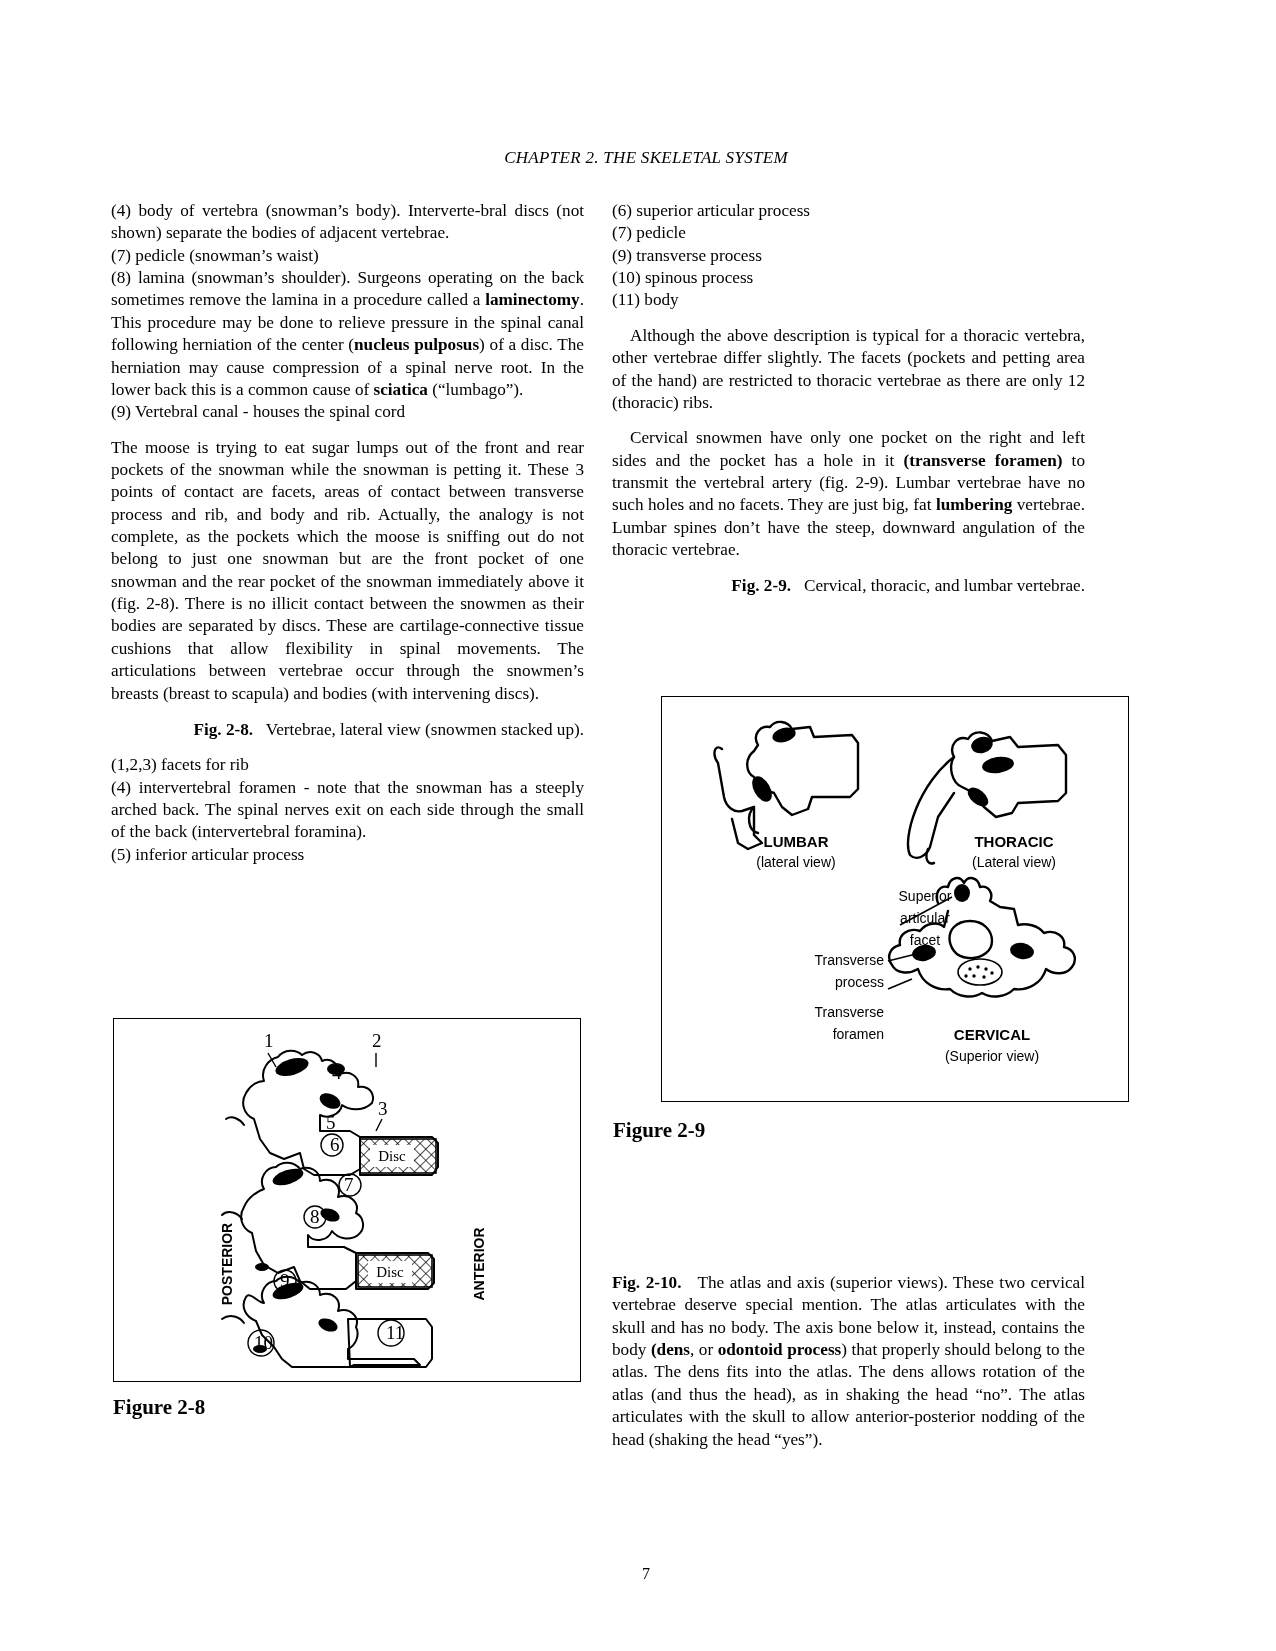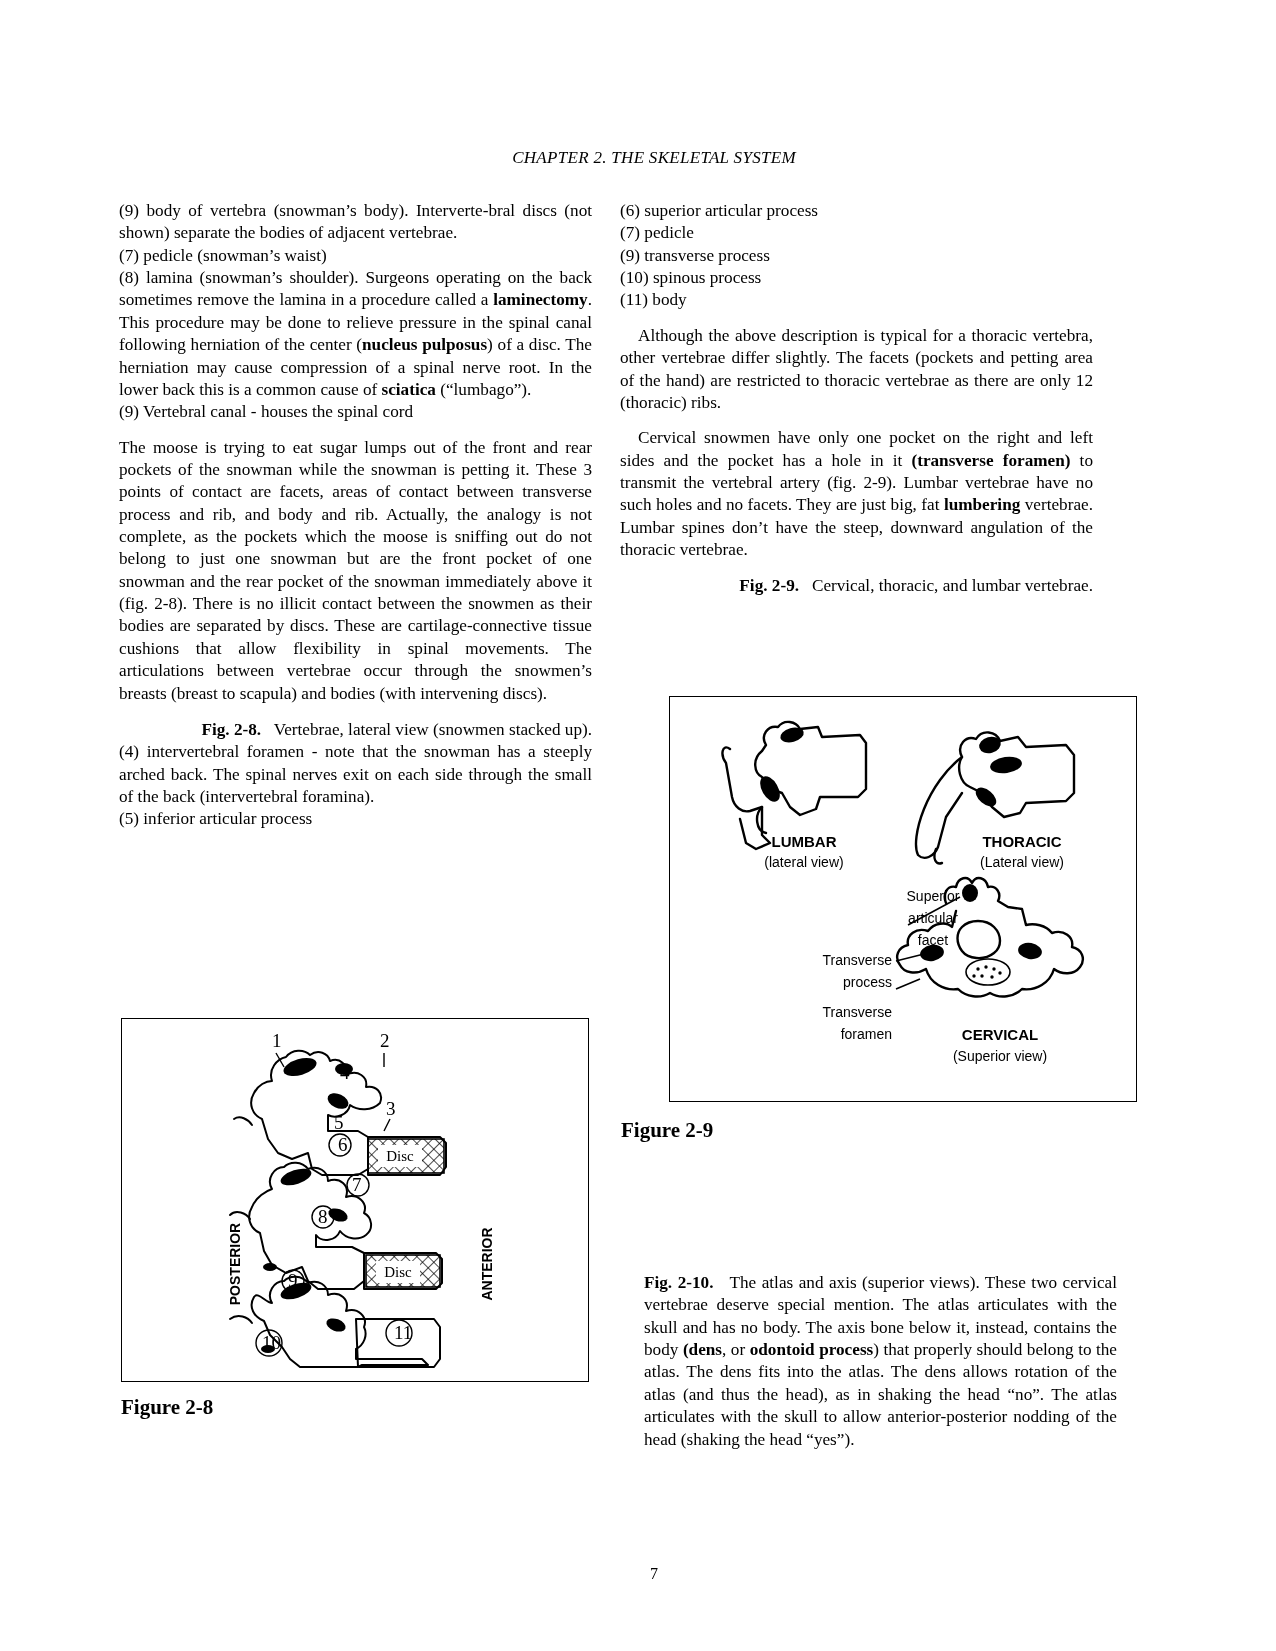--- a/index.html
+++ b/index.html
@@ -16,7 +16,7 @@
   }
   .page {
     position: absolute;
-    left: 16px; top: 0;
+    left: 8px; top: 0;
     width: 1195px;
     height: 1651px;
   }

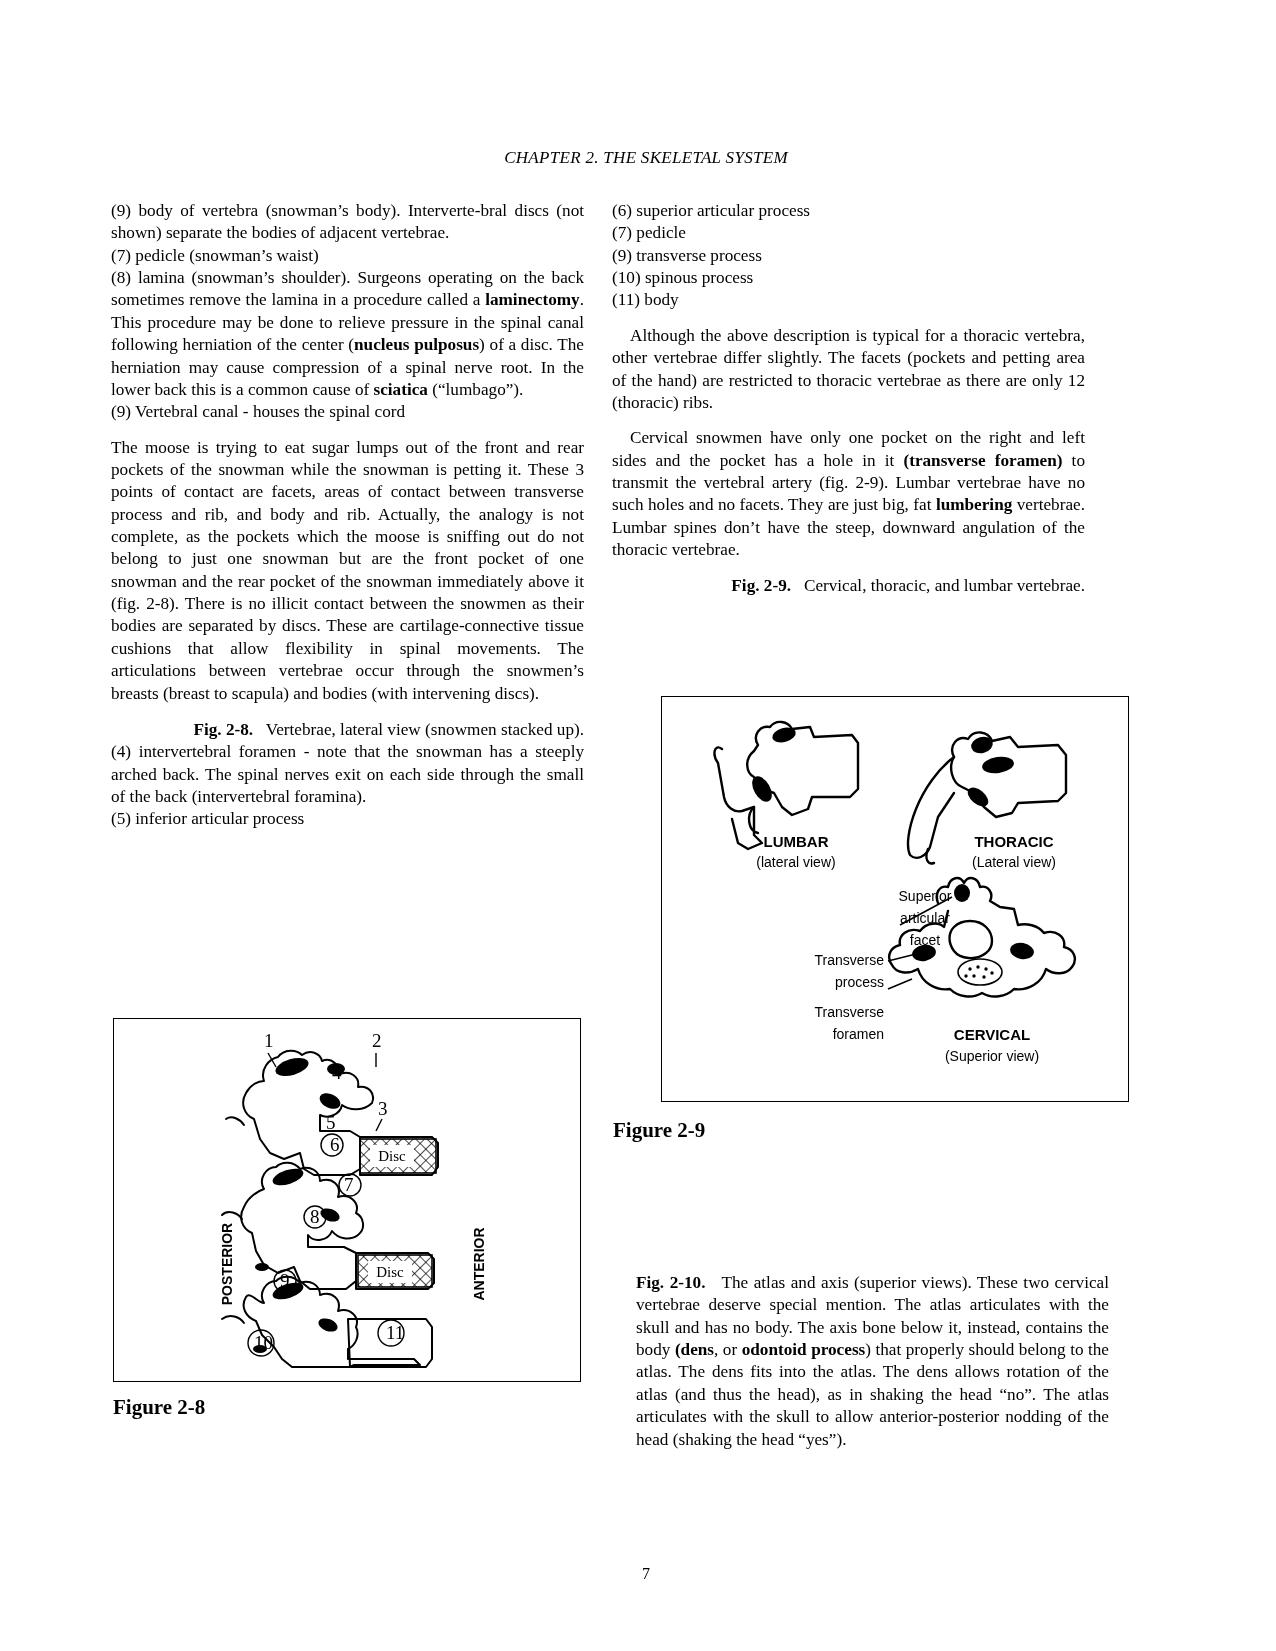--- a/index.html
+++ b/index.html
@@ -108,7 +108,7 @@
 
   <div class="col col-left">
 
-    <p class="tight">(9) body of vertebra (snowman’s body). Interverte-bral discs (not shown) separate the bodies of adjacent vertebrae.</p>
+    <p class="tight">(4) body of vertebra (snowman’s body). Interverte-bral discs (not shown) separate the bodies of adjacent vertebrae.</p>
     <p class="tight">(7) pedicle (snowman’s waist)</p>
     <p class="tight"><span>(8) lamina (snowman’s shoulder). Surgeons operating on the back sometimes remove the lamina in a procedure called a </span><b>laminectomy</b><span>. This procedure may be done to relieve pressure in the spinal canal following herniation of the center (</span><b>nucleus pulposus</b><span>) of a disc. The herniation may cause compression of a spinal nerve root. In the lower back this is a common cause of </span><b>sciatica</b><span> (“lumbago”).</span></p>
     <p class="tight">(9) Vertebral canal - houses the spinal cord</p>

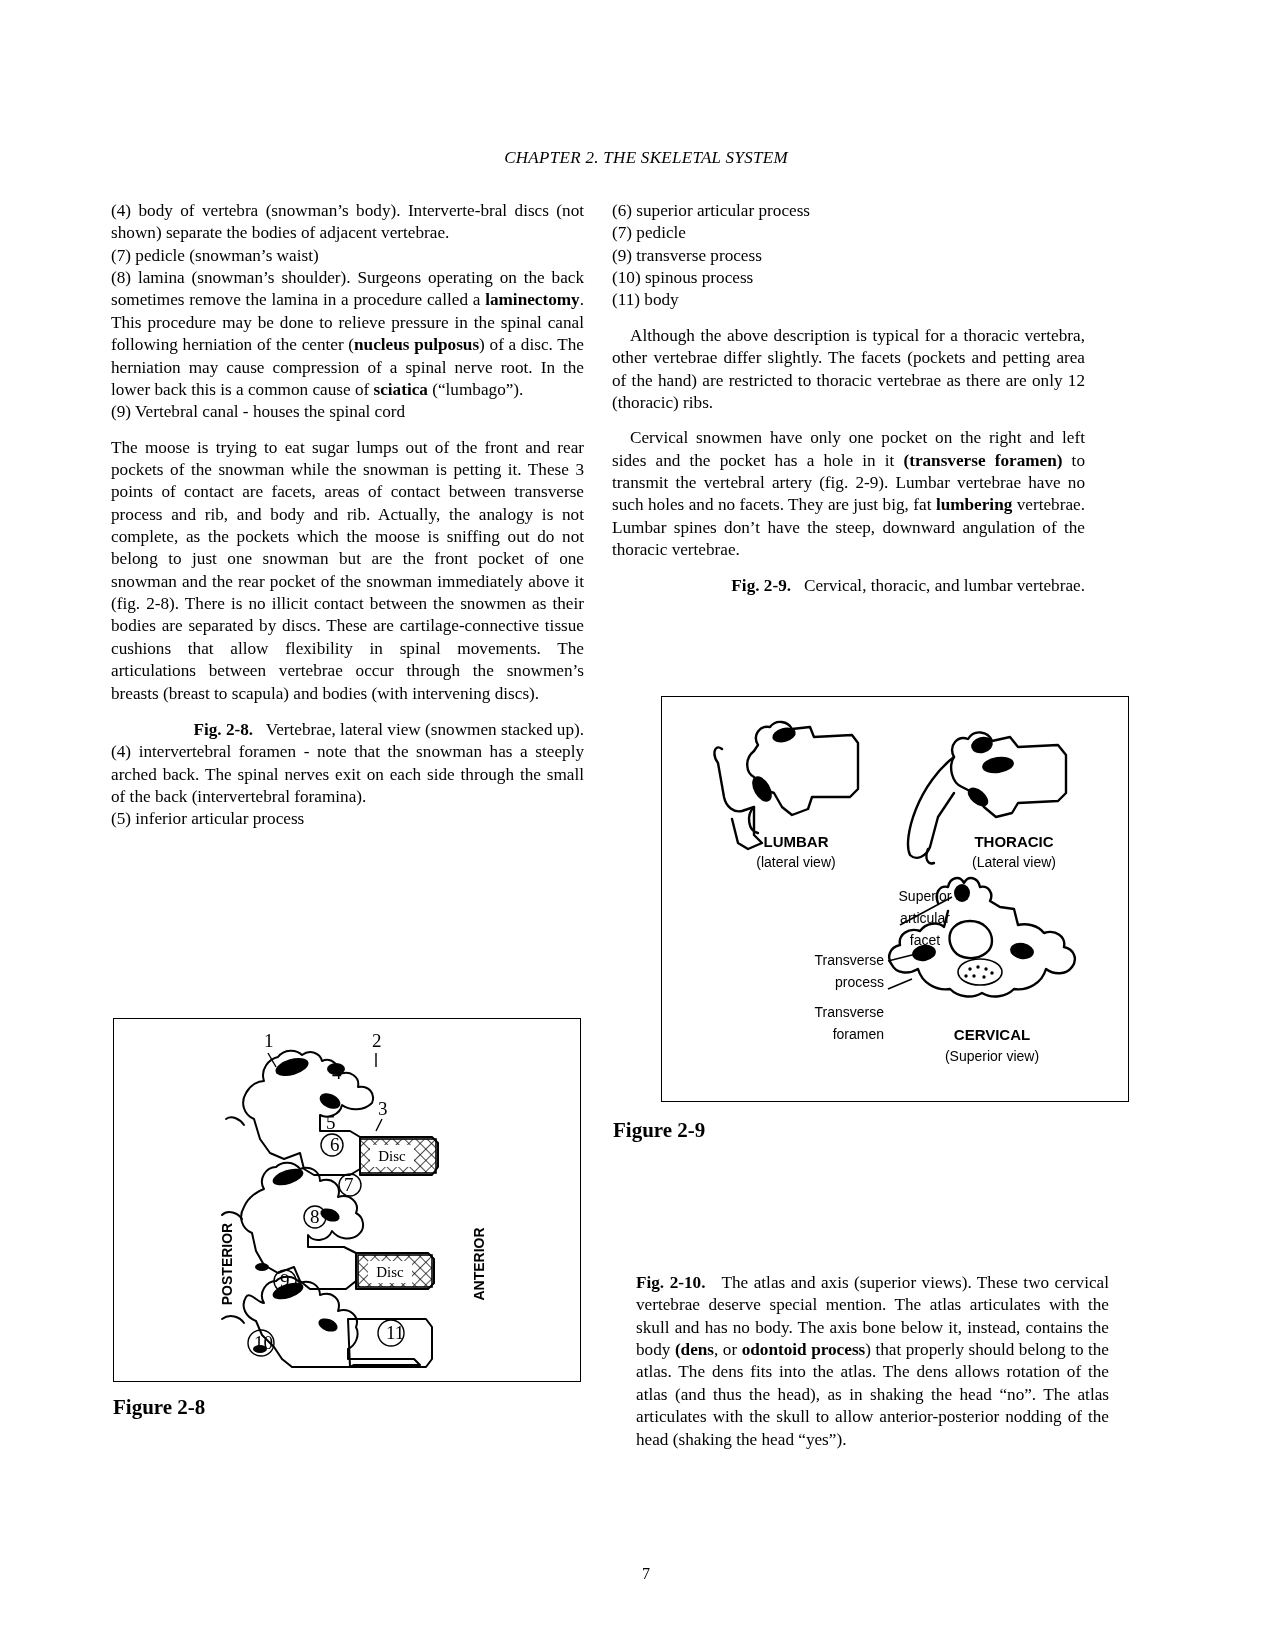--- a/index.html
+++ b/index.html
@@ -117,6 +117,7 @@
 
     <p class="fig-caption"><span class="lbl">Fig. 2-8.</span>&nbsp;&nbsp; <span>Vertebrae, lateral view (snowmen stacked up).</span></p>
 
+    <p class="gap tight">(1,2,3) facets for rib</p>
     <p class="tight">(4) intervertebral foramen - note that the snowman has a steeply arched back. The spinal nerves exit on each side through the small of the back (intervertebral foramina).</p>
     <p class="tight">(5) inferior articular process</p>
   </div>

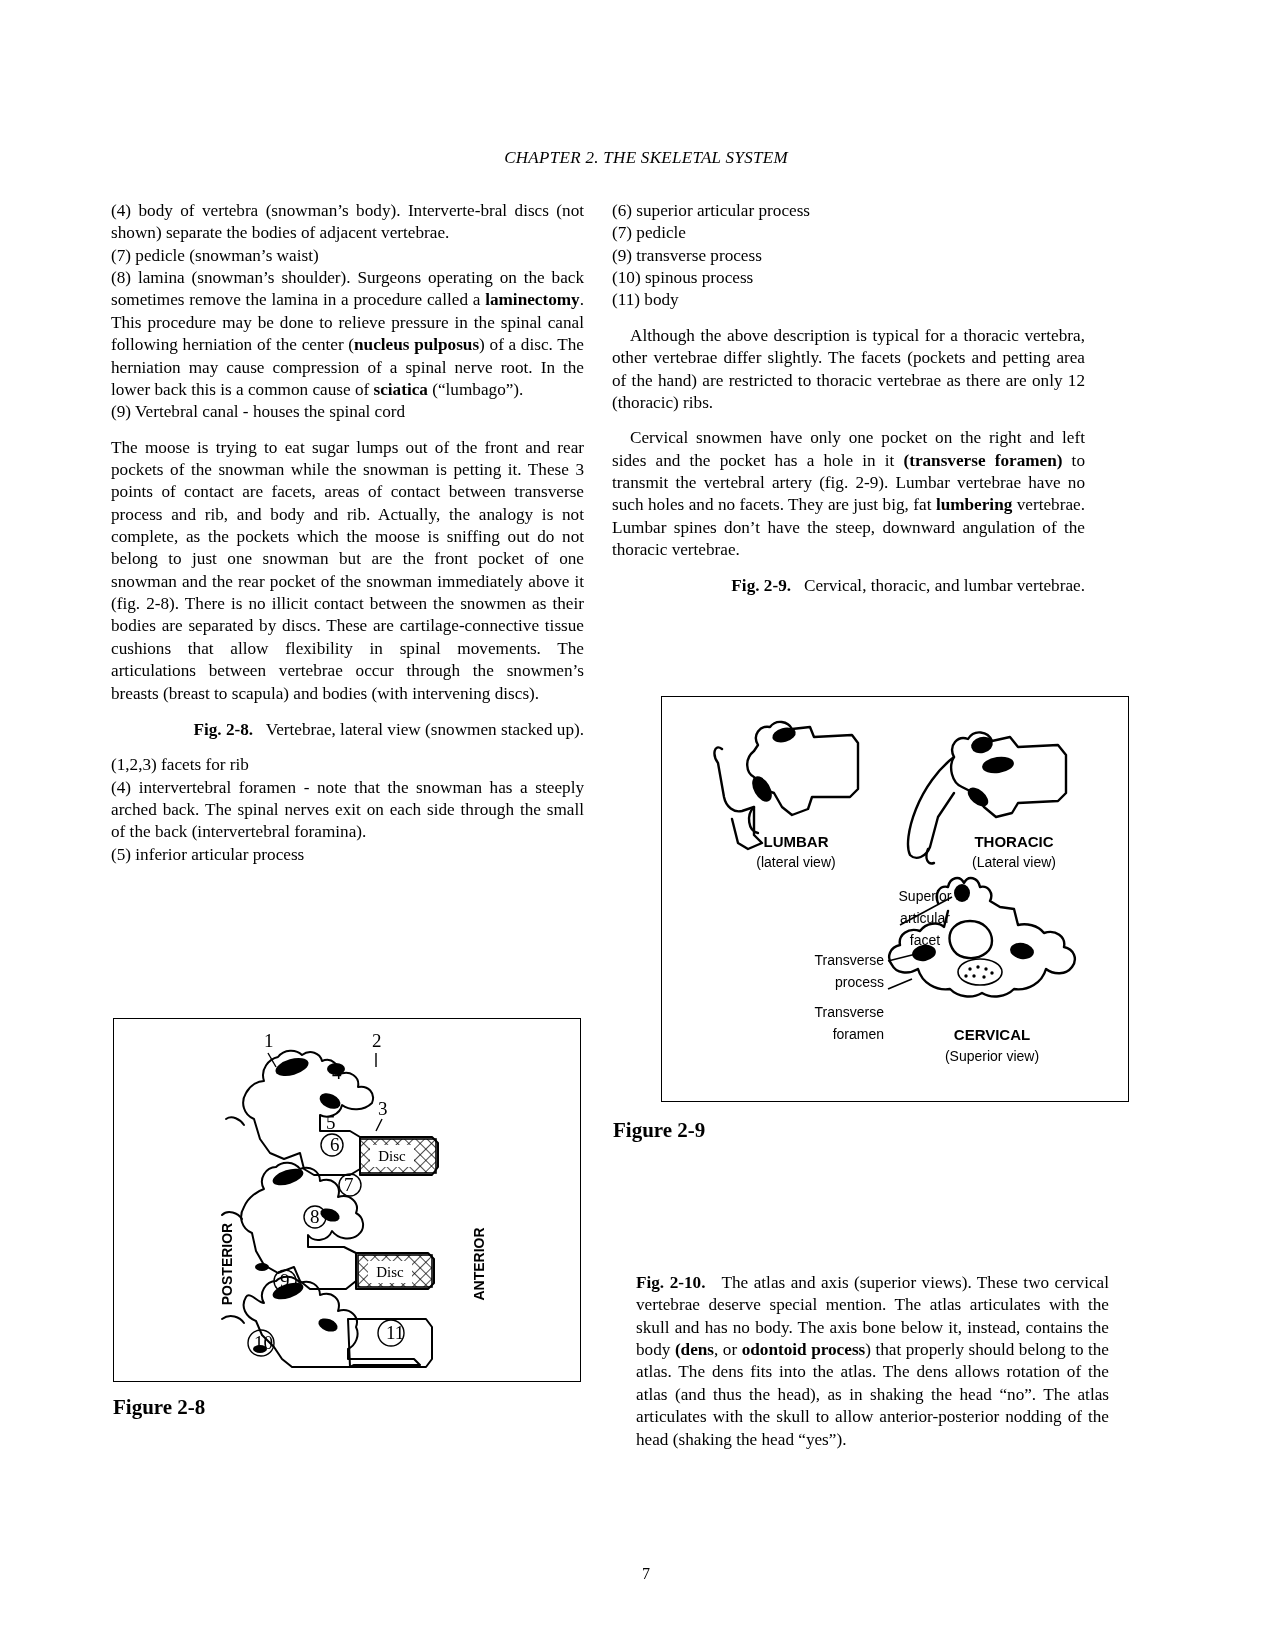--- a/index.html
+++ b/index.html
@@ -284,7 +284,7 @@
   </div>
   <div class="fig-label" id="fig29-label">Figure 2-9</div>
 
-  <div class="col" style="top:1272px; left:604px;margin-left:24px;">
+  <div class="col" style="top:1272px; left:604px;">
     <p><b>Fig. 2-10.</b>&nbsp;&nbsp; <span>The atlas and axis (superior views). These two cervical vertebrae deserve special mention. The atlas articulates with the skull and has no body. The axis bone below it, instead, contains the body </span><b>(dens</b><span>, or </span><b>odontoid process</b><span>) that properly should belong to the atlas. The dens fits into the atlas. The dens allows rotation of the atlas (and thus the head), as in shaking the head “no”. The atlas articulates with the skull to allow anterior-posterior nodding of the head (shaking the head “yes”).</span></p>
   </div>
 

